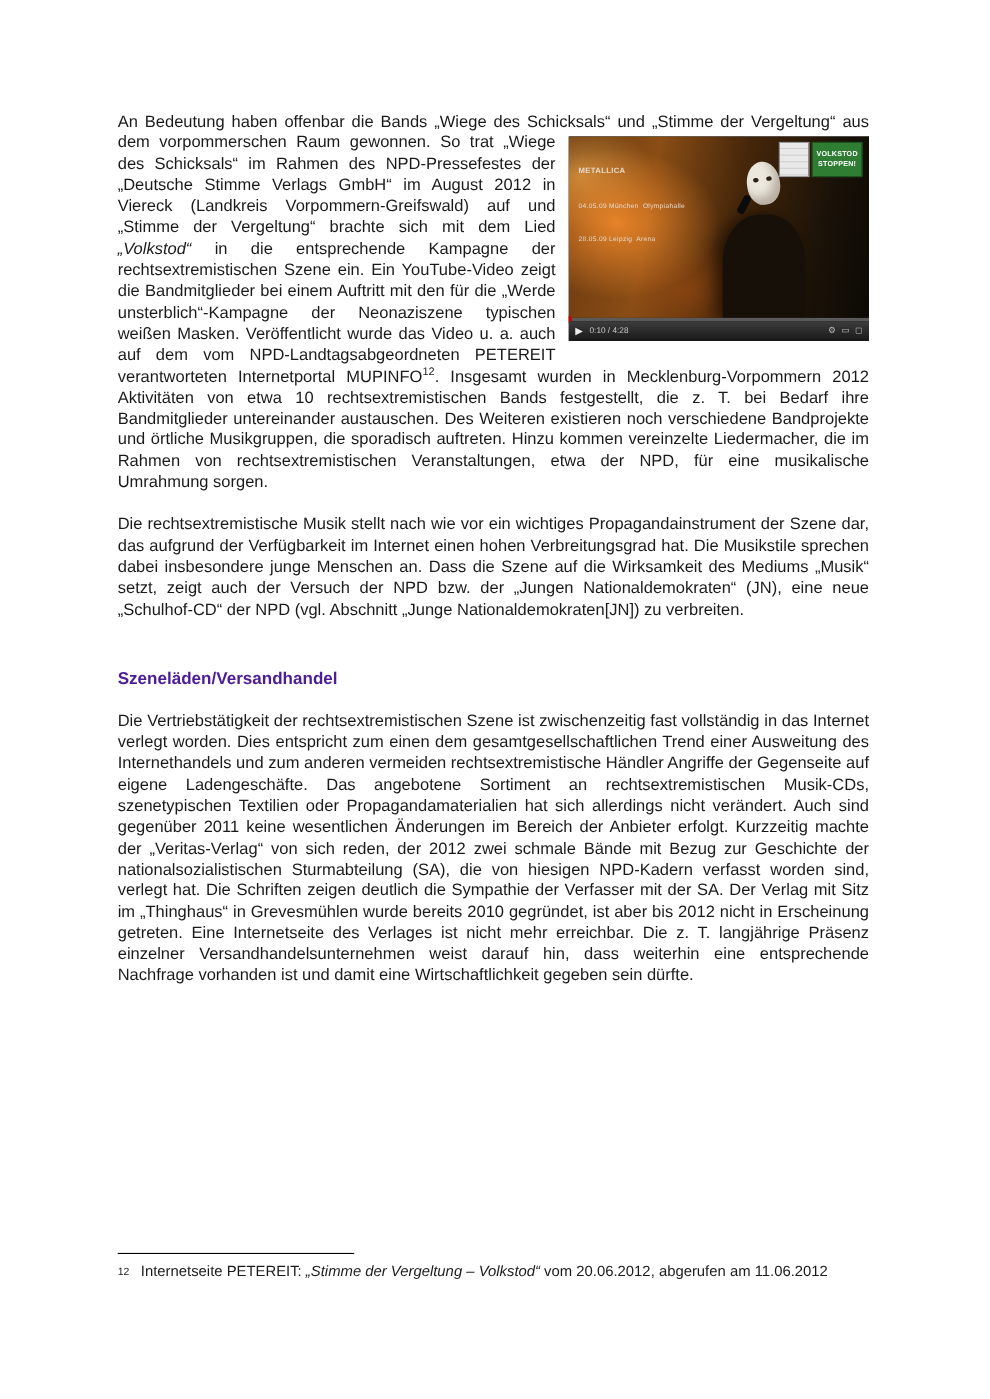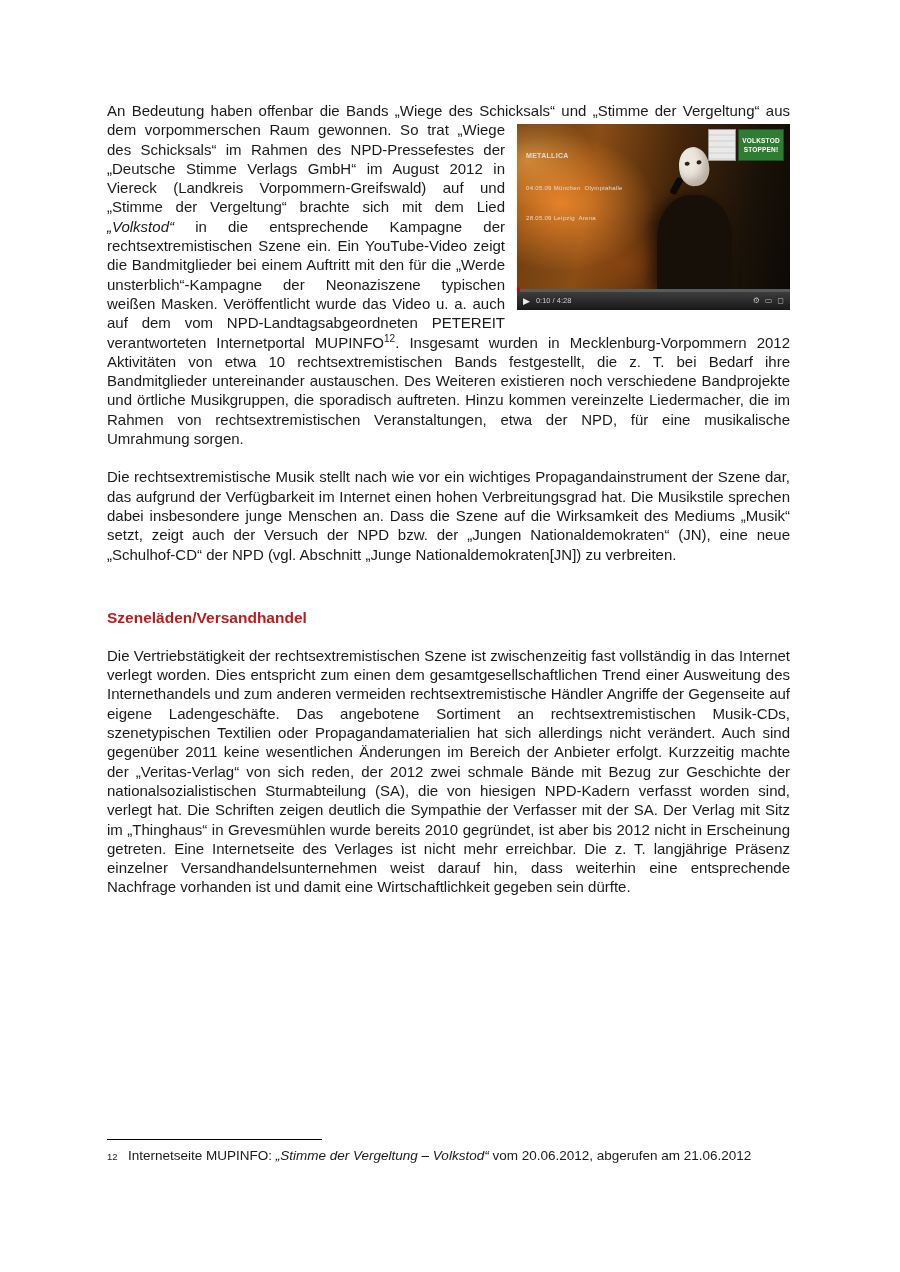--- a/index.html
+++ b/index.html
@@ -38,7 +38,7 @@
     font-size: 15.5px;
     font-weight: bold;
     margin: 45px 0 19px 0;
-    color: #b91c1c;
+    color: #4c1d95;
   }
   
   .float-spacer {

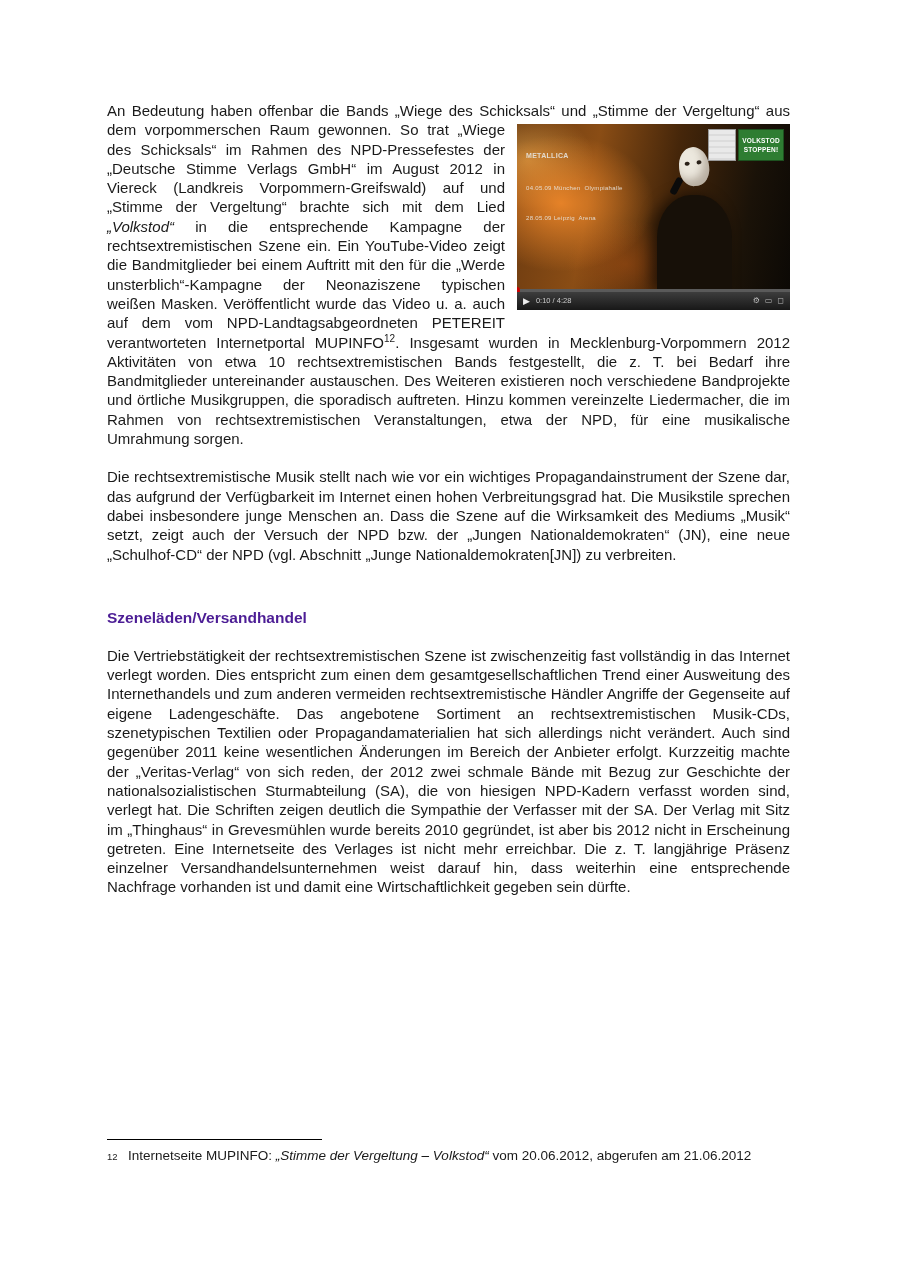--- a/index.html
+++ b/index.html
@@ -289,7 +289,7 @@
     <div class="footnote-rule"></div>
     <div class="footnote">
       <span class="footnote-marker">12</span>
-      <span class="footnote-text"><span>Internetseite MUPINFO: </span><i>„Stimme der Vergeltung – Volkstod“</i><span> vom 20.06.2012, abgerufen am 21.06.2012</span></span>
+      <span class="footnote-text"><span>Internetseite PETEREIT: </span><i>„Stimme der Vergeltung – Volkstod“</i><span> vom 20.06.2012, abgerufen am 21.06.2012</span></span>
     </div>
   </div>
 </div>

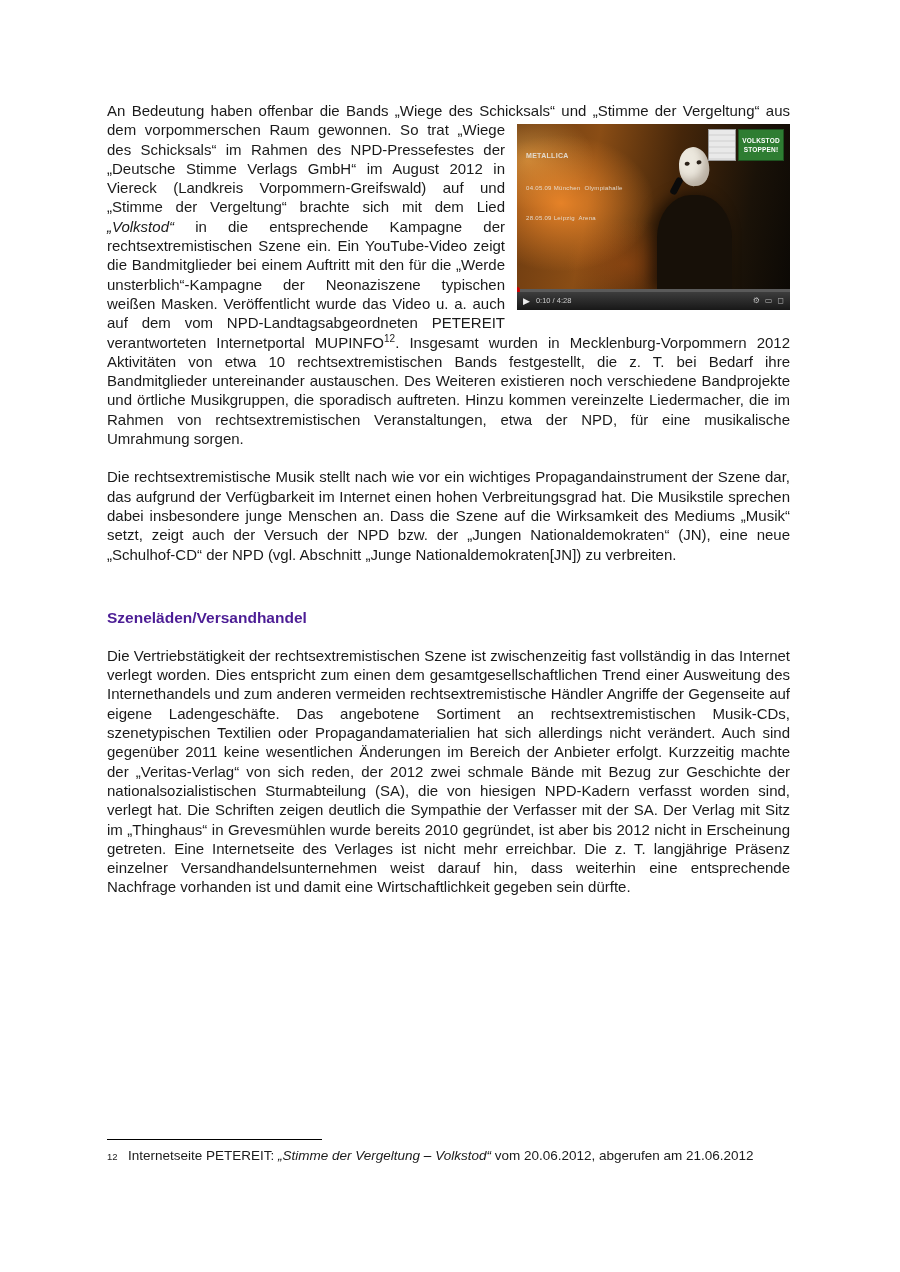--- a/index.html
+++ b/index.html
@@ -289,7 +289,7 @@
     <div class="footnote-rule"></div>
     <div class="footnote">
       <span class="footnote-marker">12</span>
-      <span class="footnote-text"><span>Internetseite PETEREIT: </span><i>„Stimme der Vergeltung – Volkstod“</i><span> vom 20.06.2012, abgerufen am 21.06.2012</span></span>
+      <span class="footnote-text"><span>Internetseite PETEREIT: </span><i>„Stimme der Vergeltung – Volkstod“</i><span> vom 20.06.2012, abgerufen am 11.06.2012</span></span>
     </div>
   </div>
 </div>

